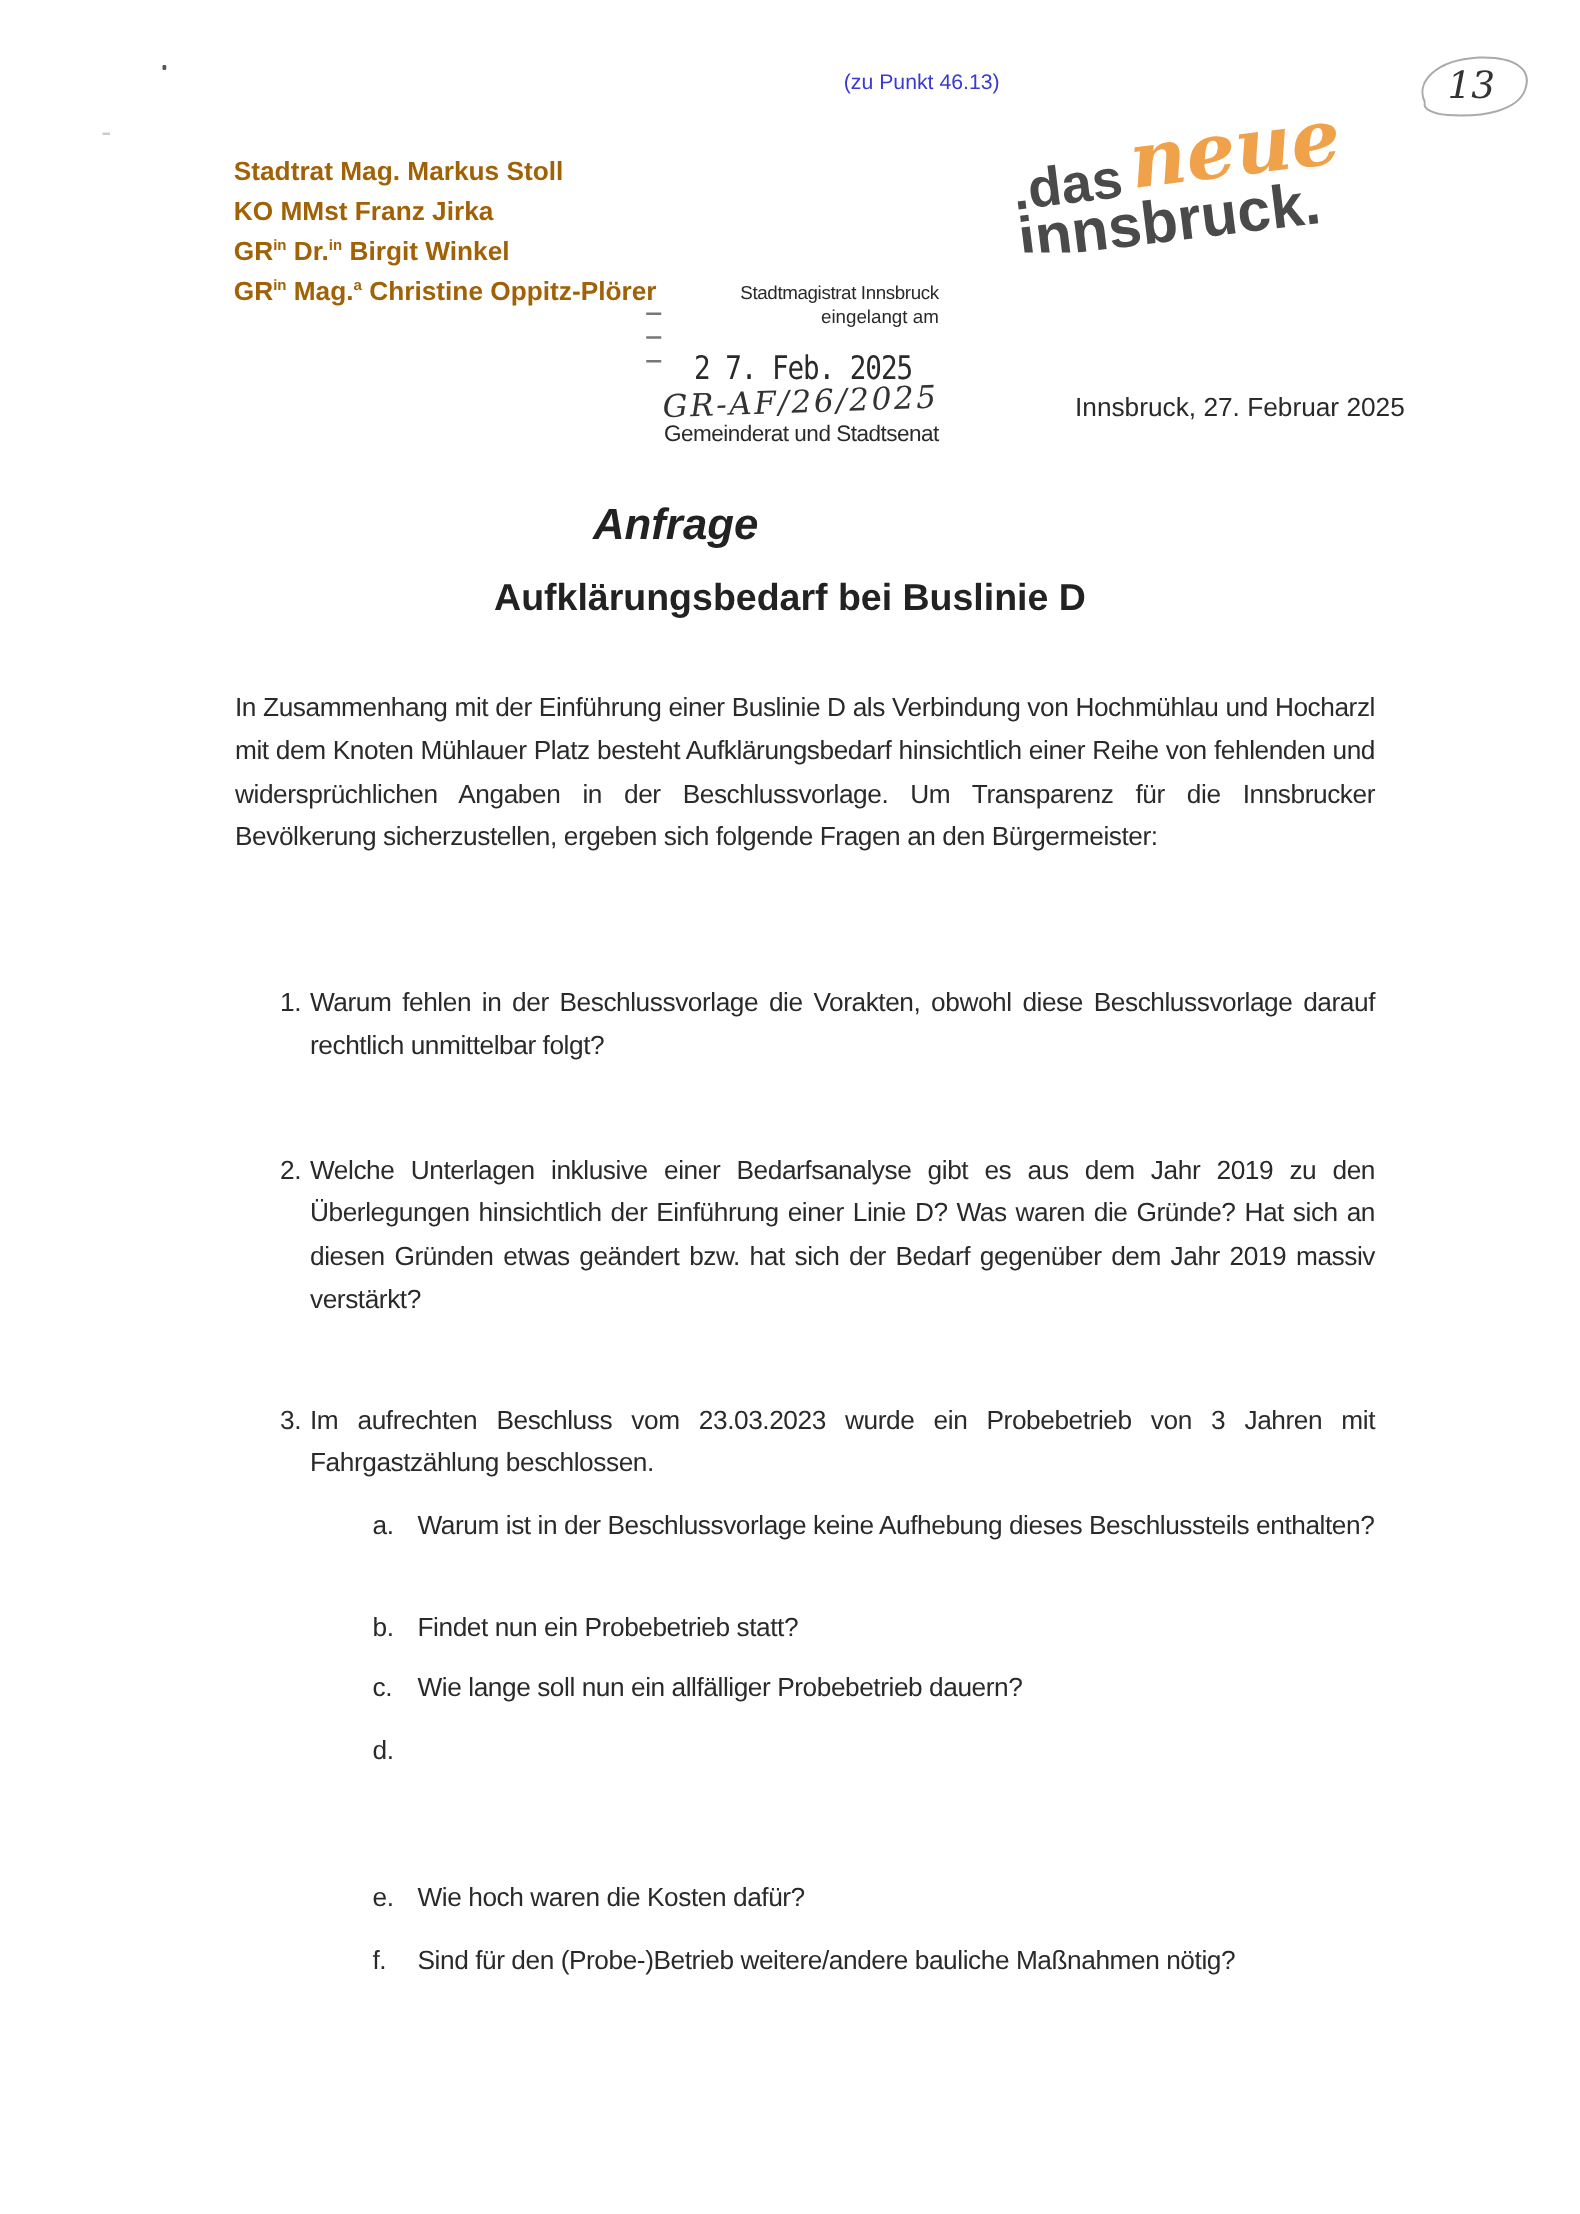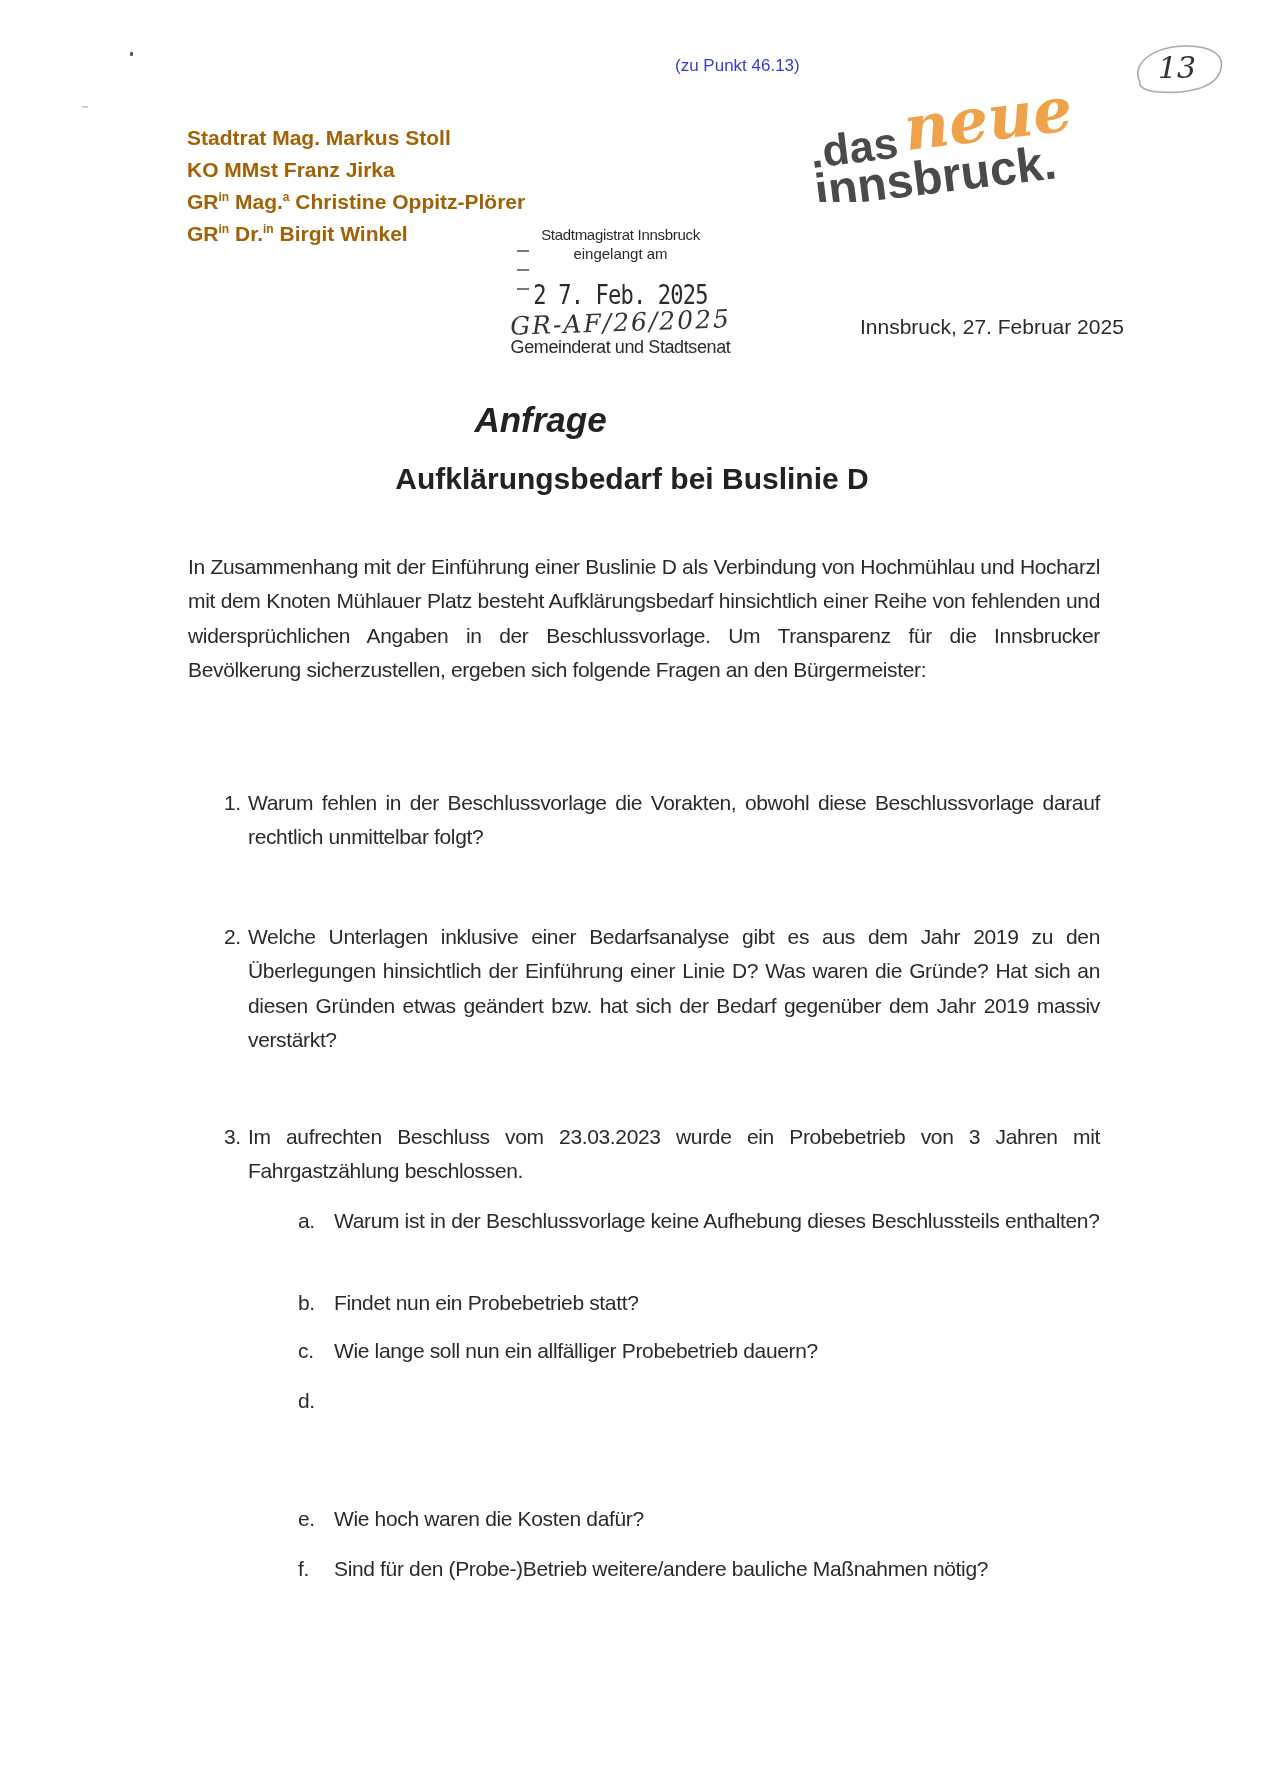--- a/index.html
+++ b/index.html
@@ -69,8 +69,8 @@
 <div class="abs signers">
   <div><span>Stadtrat Mag. Markus Stoll</span></div>
   <div><span>KO MMst Franz Jirka</span></div>
+  <div><span>GR</span><sup>in</sup><span> Dr.</span><sup>in</sup><span> Birgit Winkel</span></div>
   <div><span>GR</span><sup>in</sup><span> Mag.</span><sup>a</sup><span> Christine Oppitz-Plörer</span></div>
-  <div><span>GR</span><sup>in</sup><span> Dr.</span><sup>in</sup><span> Birgit Winkel</span></div>
 </div>
 
 <div class="abs stamp-ticks">

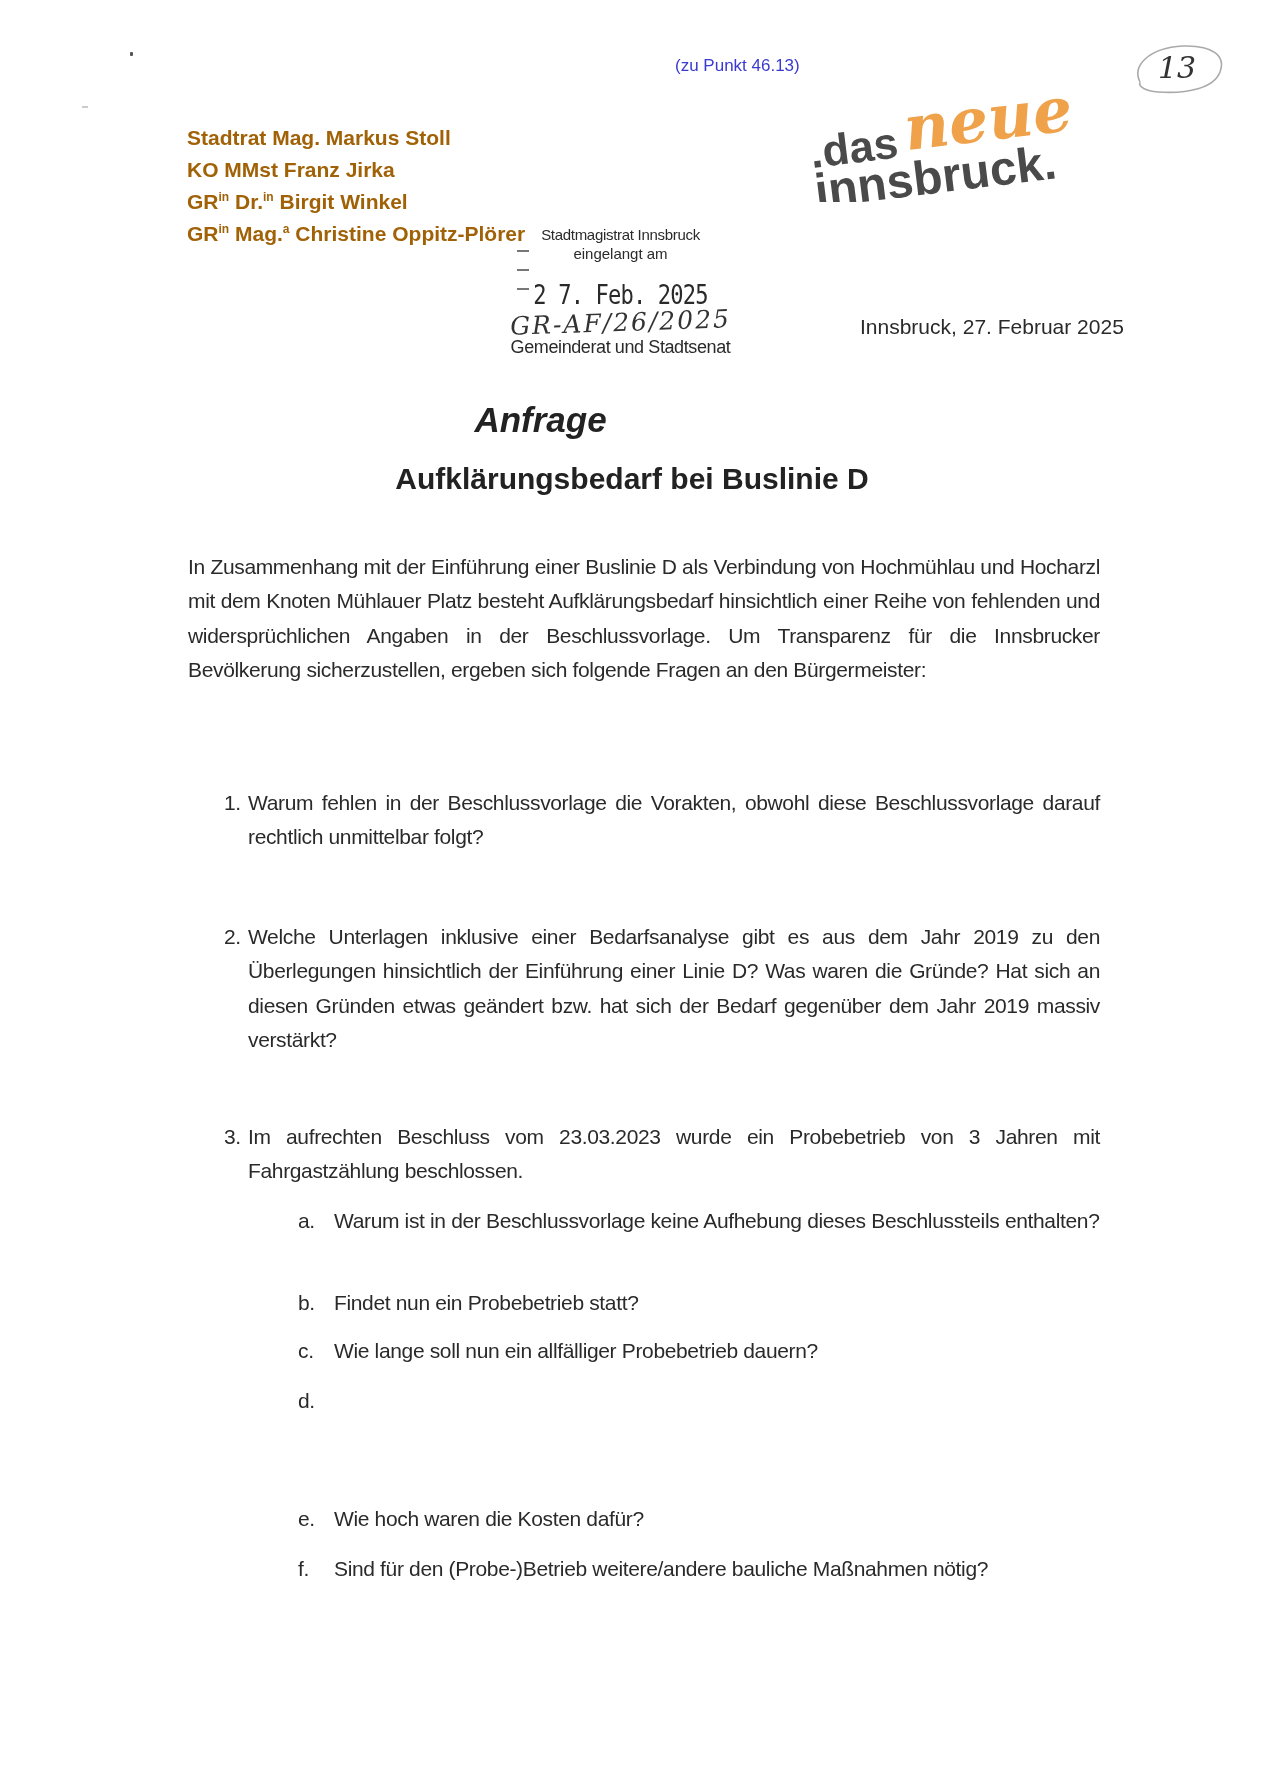--- a/index.html
+++ b/index.html
@@ -18,7 +18,7 @@
   .signers div { white-space:nowrap; }
   .signers sup { font-size:12px; vertical-align:8px; line-height:0; }
 
-  .stamp { left:478px; top:225px; width:285px; text-align:center; font-family:"Liberation Sans Narrow","Liberation Sans", sans-serif; color:#2a2a2a; }
+  .stamp { left:466px; top:225px; width:285px; text-align:right; font-family:"Liberation Sans Narrow","Liberation Sans", sans-serif; color:#2a2a2a; }
   .stamp .s1 { font-size:15px; line-height:19px; letter-spacing:-0.3px; }
   .stamp .s2 { font-size:15px; line-height:19px; }
   .stamp .sdate { font-family:"DejaVu Sans Mono", monospace; font-size:26px; margin-top:17px; letter-spacing:-1px; transform:scaleX(0.85); }

